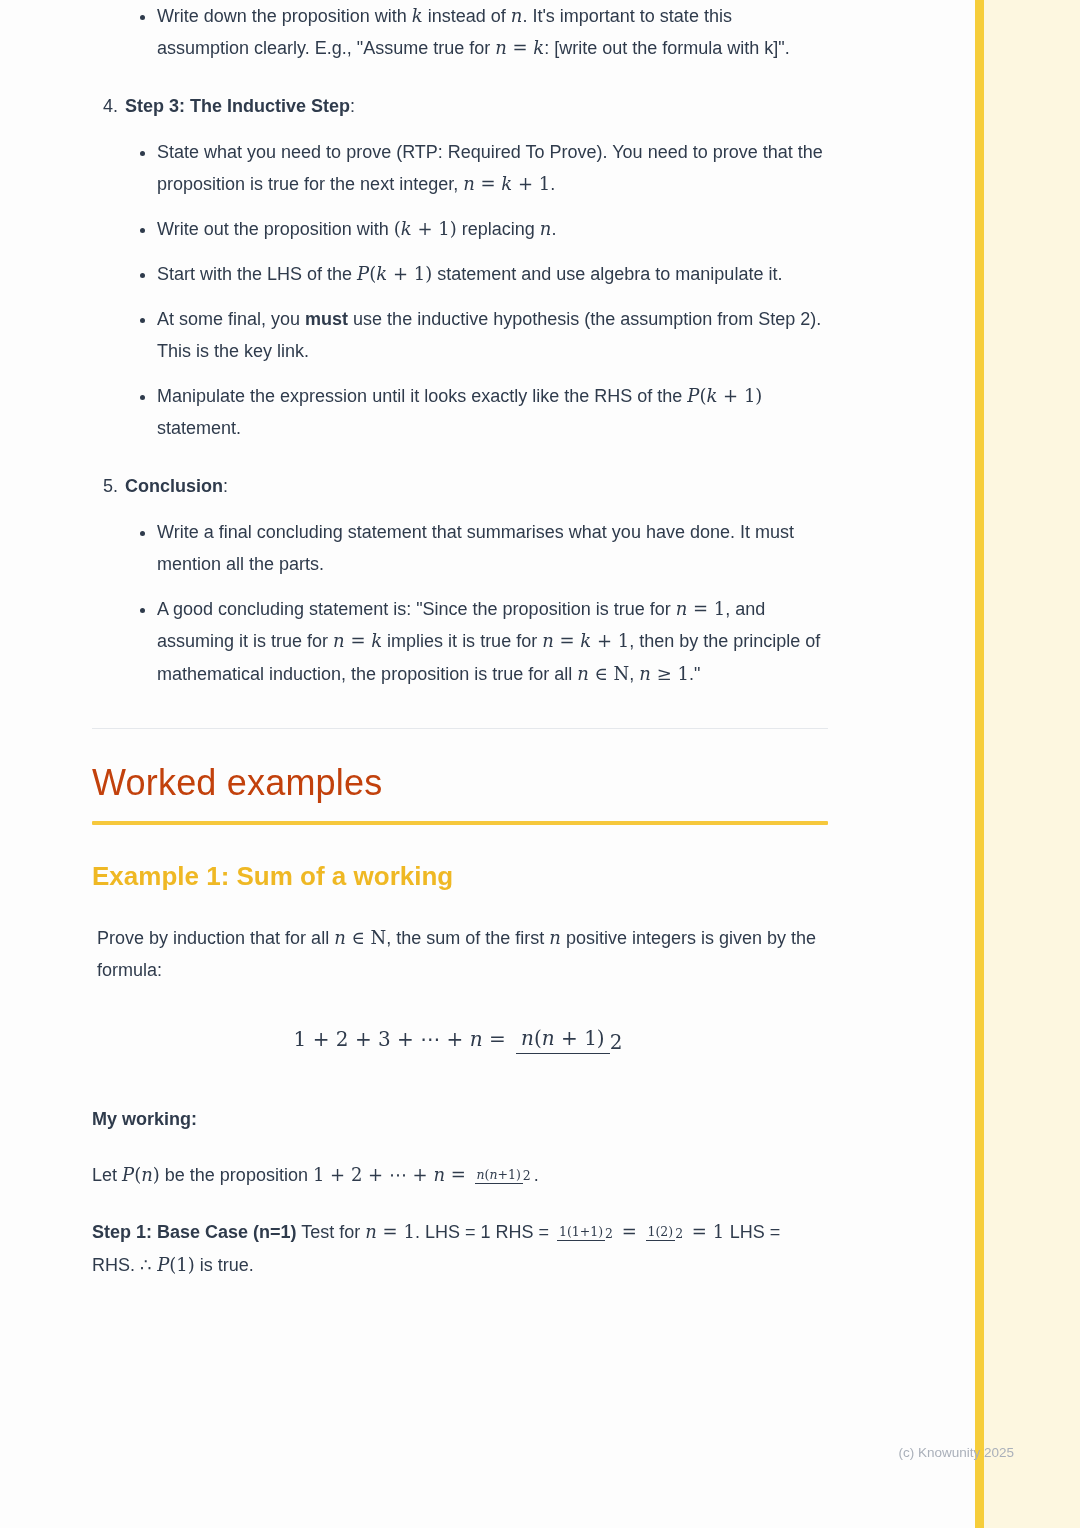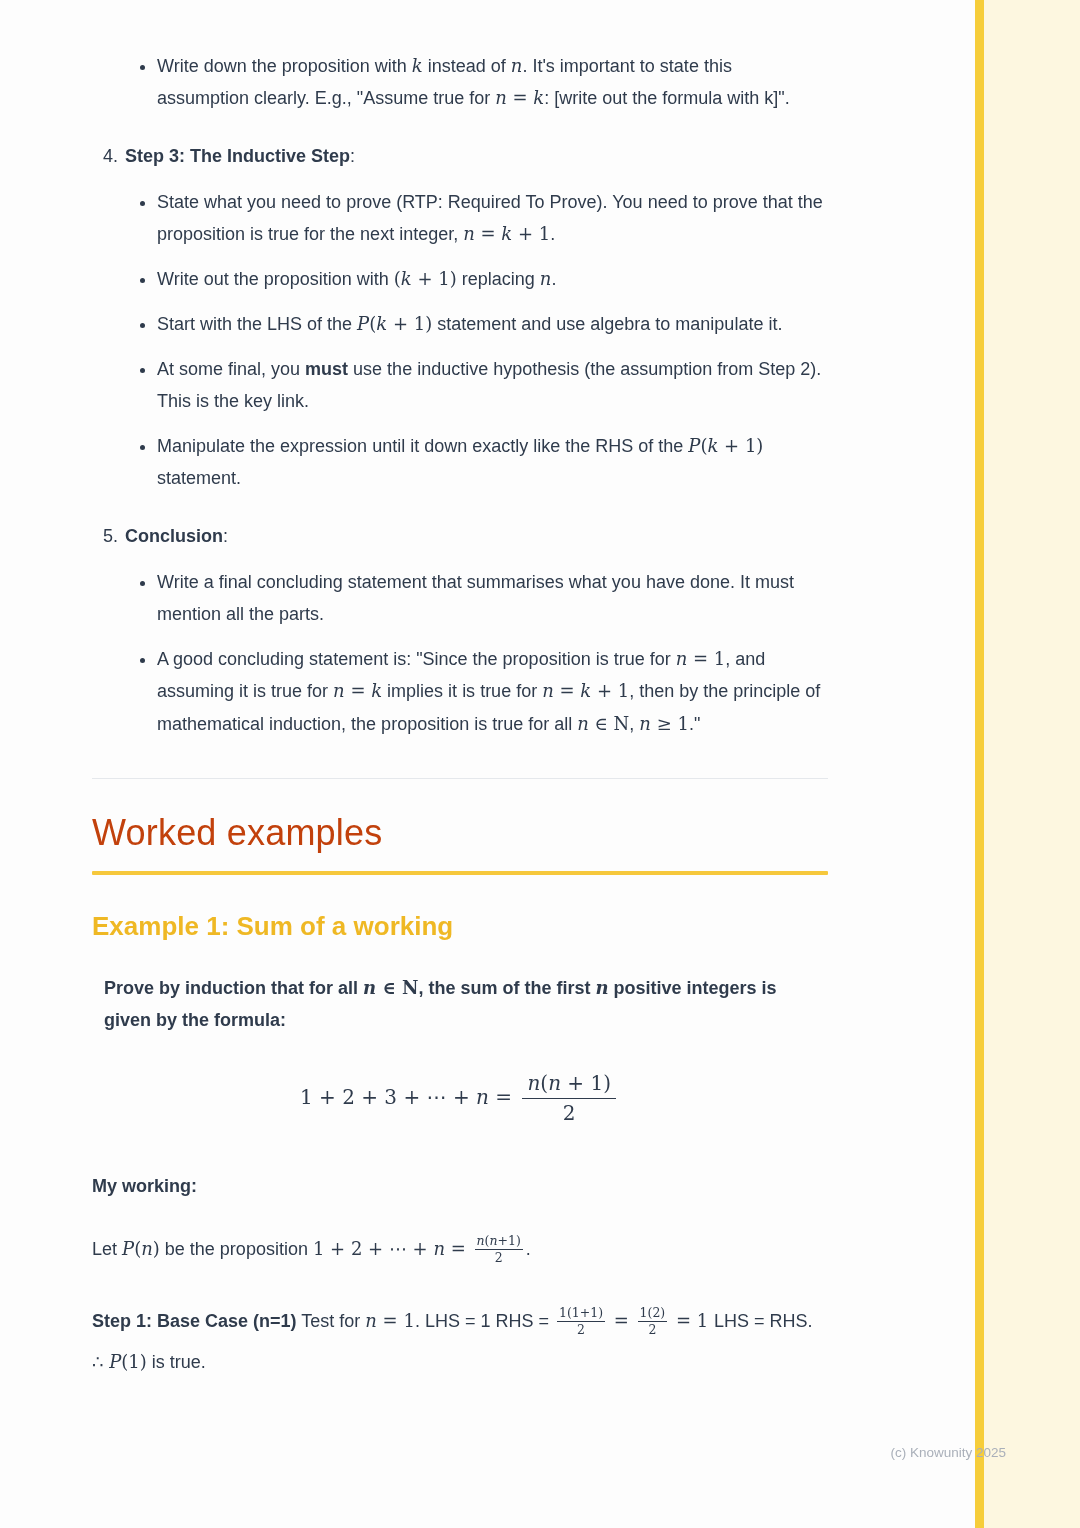--- a/index.html
+++ b/index.html
@@ -11,7 +11,7 @@
   .edge-cream { position: absolute; top: 0; right: 0; width: 96px; height: 100%; background: #fdf7e0; }
   .edge-stripe { position: absolute; top: 0; right: 96px; width: 9px; height: 100%; background: #f6cd3a; }
 
-  .content { position: relative; width: 736px; margin-left: 92px; padding-top: 50px; font-size: 18px; line-height: 1.78; }
+  .content { position: relative; width: 736px; margin-left: 92px; font-size: 18px; line-height: 1.78; }
 
   ul.bullets { margin: 14px 0 0 0; padding-left: 65px; list-style: disc outside; }
   ul.bullets li { margin-bottom: 13px; }

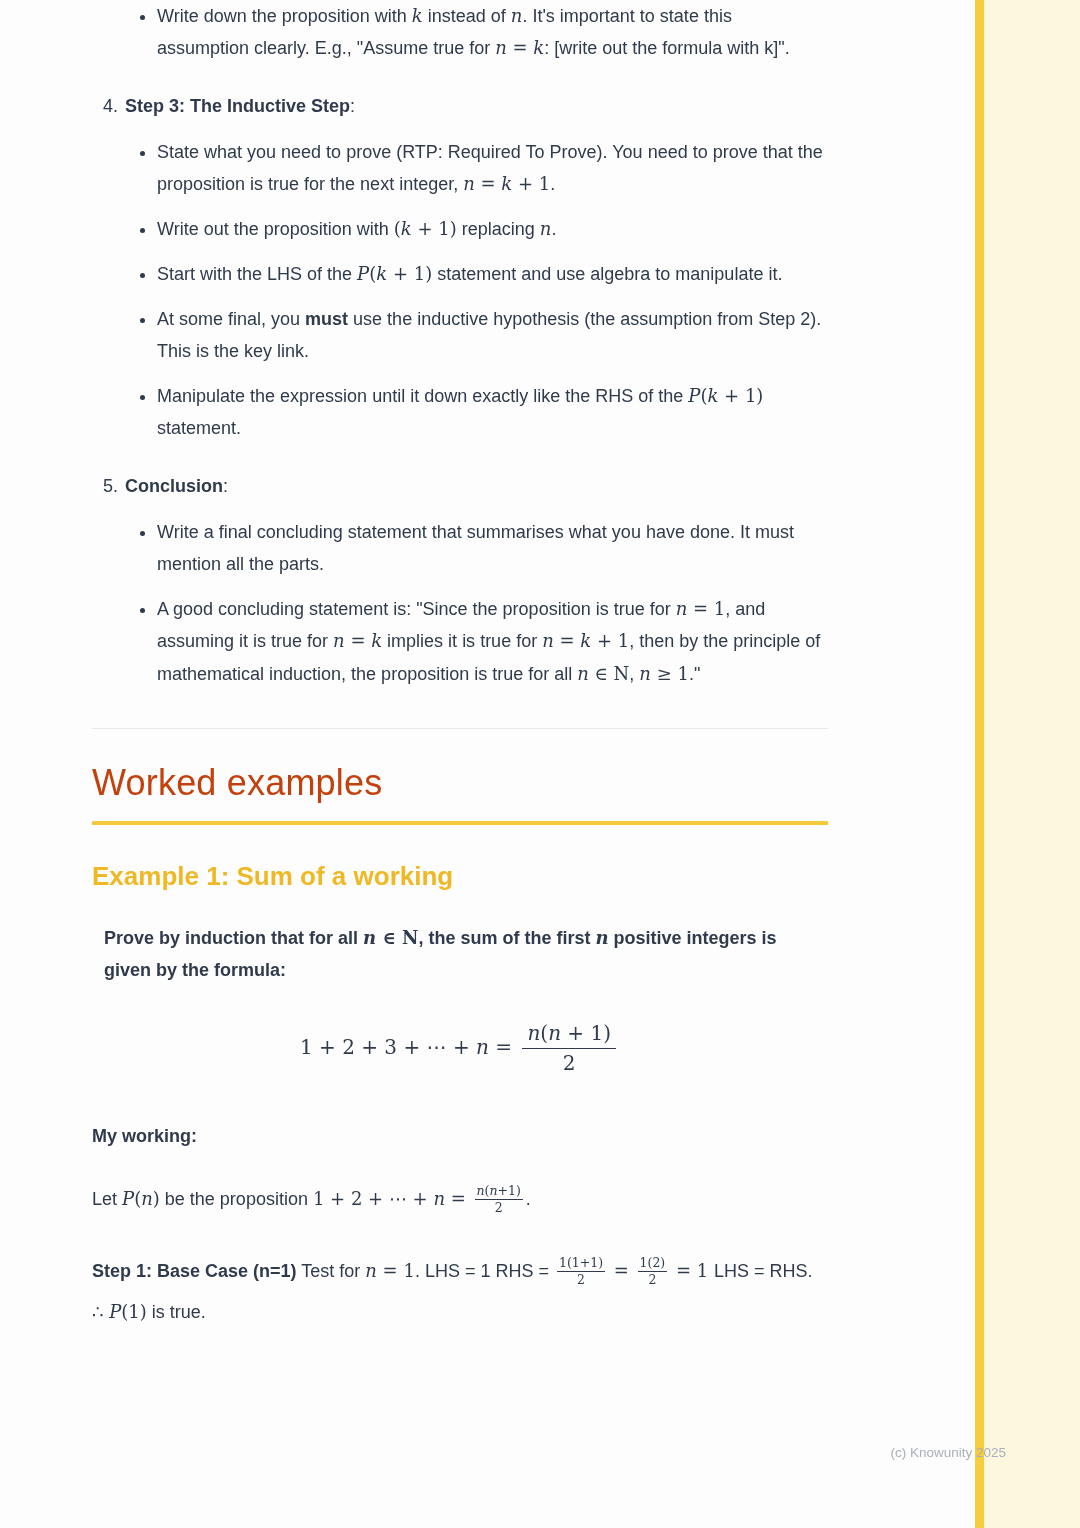--- a/index.html
+++ b/index.html
@@ -65,7 +65,7 @@
         <li><span class="run-n">Write out the proposition with </span><span class="run-mr">(</span><span class="run-m">k</span><span class="run-mr"> + 1)</span><span class="run-n"> replacing </span><span class="run-m">n</span><span class="run-n">.</span></li>
         <li><span class="run-n">Start with the LHS of the </span><span class="run-m">P</span><span class="run-mr">(</span><span class="run-m">k</span><span class="run-mr"> + 1)</span><span class="run-n"> statement and use algebra to manipulate it.</span></li>
         <li><span class="run-n">At some final, you </span><span class="run-b">must</span><span class="run-n"> use the inductive hypothesis (the assumption from Step 2). This is the key link.</span></li>
-        <li><span class="run-n">Manipulate the expression until it down exactly like the RHS of the </span><span class="run-m">P</span><span class="run-mr">(</span><span class="run-m">k</span><span class="run-mr"> + 1)</span><span class="run-n"> statement.</span></li>
+        <li><span class="run-n">Manipulate the expression until it looks exactly like the RHS of the </span><span class="run-m">P</span><span class="run-mr">(</span><span class="run-m">k</span><span class="run-mr"> + 1)</span><span class="run-n"> statement.</span></li>
       </ul>
     </div>
 

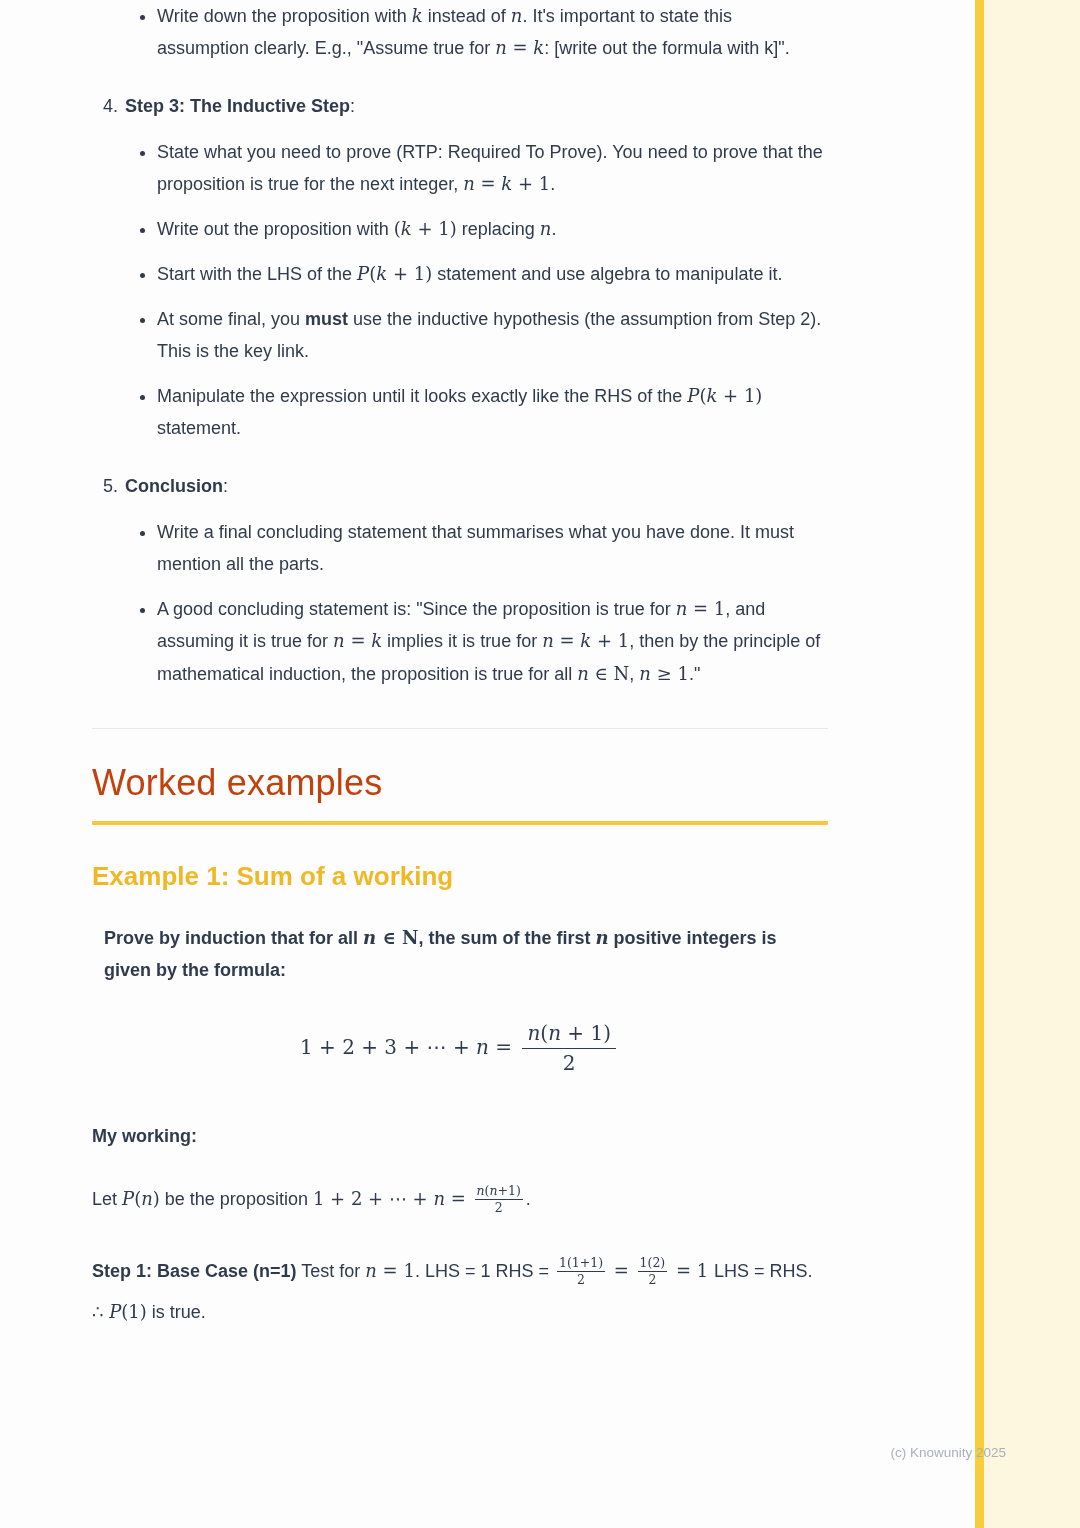--- a/index.html
+++ b/index.html
@@ -38,7 +38,7 @@
   .heading-underline { height: 4px; background: #f6c83c; margin-top: 17px; border-radius: 1px; }
   h2.example-heading { font-size: 26px; line-height: 1.2; font-weight: 700; color: #efb824; margin: 36px 0 0; }
 
-  p.para-bold { font-weight: 700; margin: 30px 12px 0; }
+  p.para-bold { font-weight: 400; margin: 30px 5px 0; }
   .math-display { margin: 36px 0 12px; text-align: center; font-size: 20px; }
   p.label-bold { font-weight: 700; margin: 45px 0 0; }
   p.body-para { margin: 24px 0 0; }

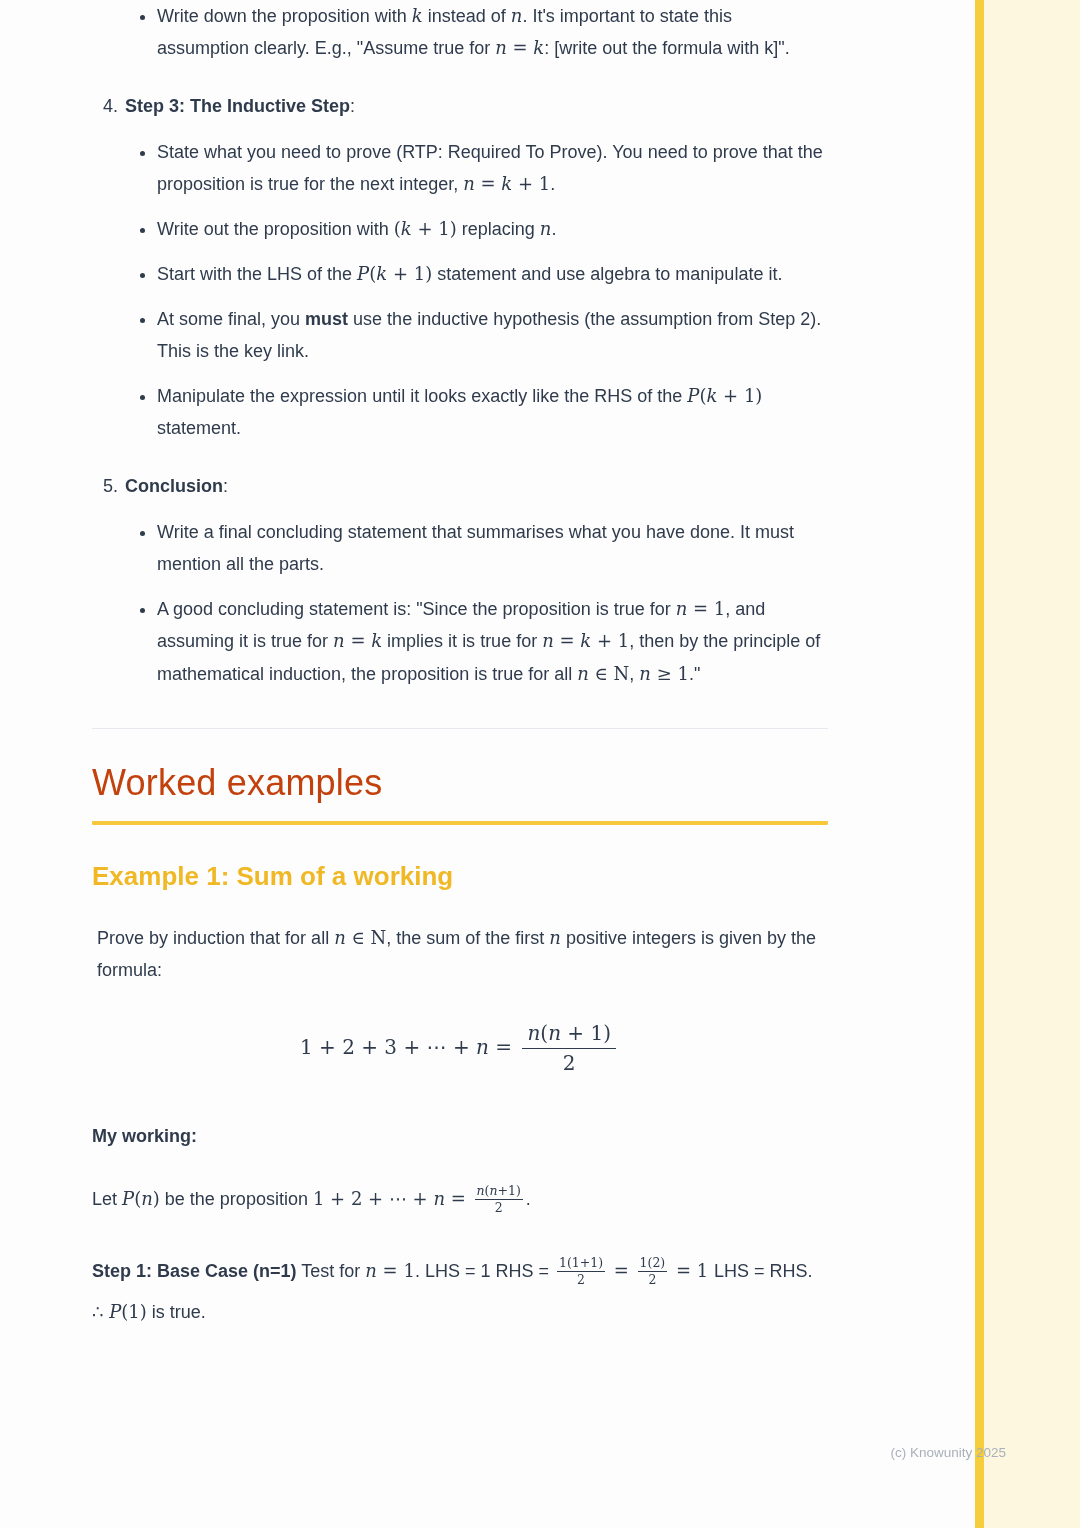--- a/index.html
+++ b/index.html
@@ -25,7 +25,7 @@
   .run-m { font-family: "DejaVu Serif", "Liberation Serif", serif; font-style: italic; }
   .run-mr { font-family: "DejaVu Serif", "Liberation Serif", serif; }
 
-  .frac { display: inline-flex; flex-direction: column; align-items: center; vertical-align: middle; margin: 0 4px; text-align: center; }
+  .frac { display: inline-flex; flex-direction: row; align-items: center; vertical-align: middle; margin: 0 4px; text-align: center; }
   .fnum { display: block; padding: 0 5px 3px; border-bottom: 1.4px solid #2f3b4c; line-height: 1.15; }
   .fden { display: block; padding-top: 3px; line-height: 1.15; }
   .frac-sm { font-size: 12.5px; margin: 8px 3px; }

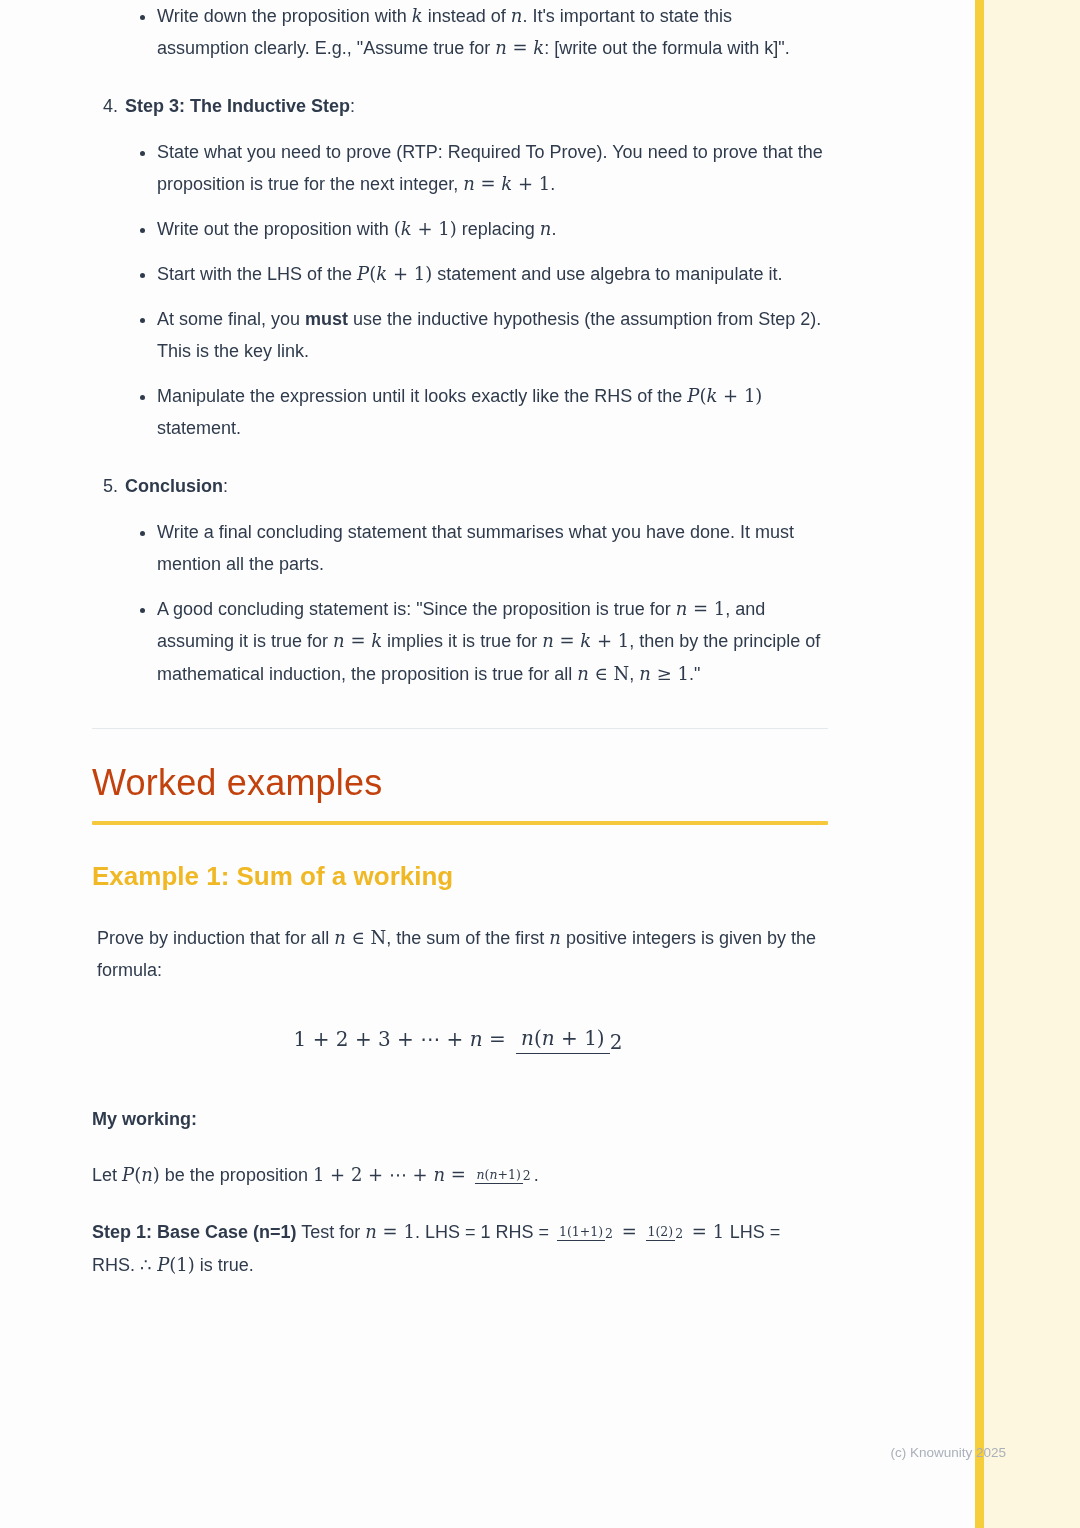--- a/index.html
+++ b/index.html
@@ -43,7 +43,7 @@
   p.label-bold { font-weight: 700; margin: 45px 0 0; }
   p.body-para { margin: 24px 0 0; }
 
-  .footer { position: absolute; right: 74px; bottom: 68px; font-size: 13.5px; color: #aab0ba; }
+  .footer { position: absolute; right: 66px; bottom: 68px; font-size: 13.5px; color: #aab0ba; }
 </style>
 </head>
 <body>

